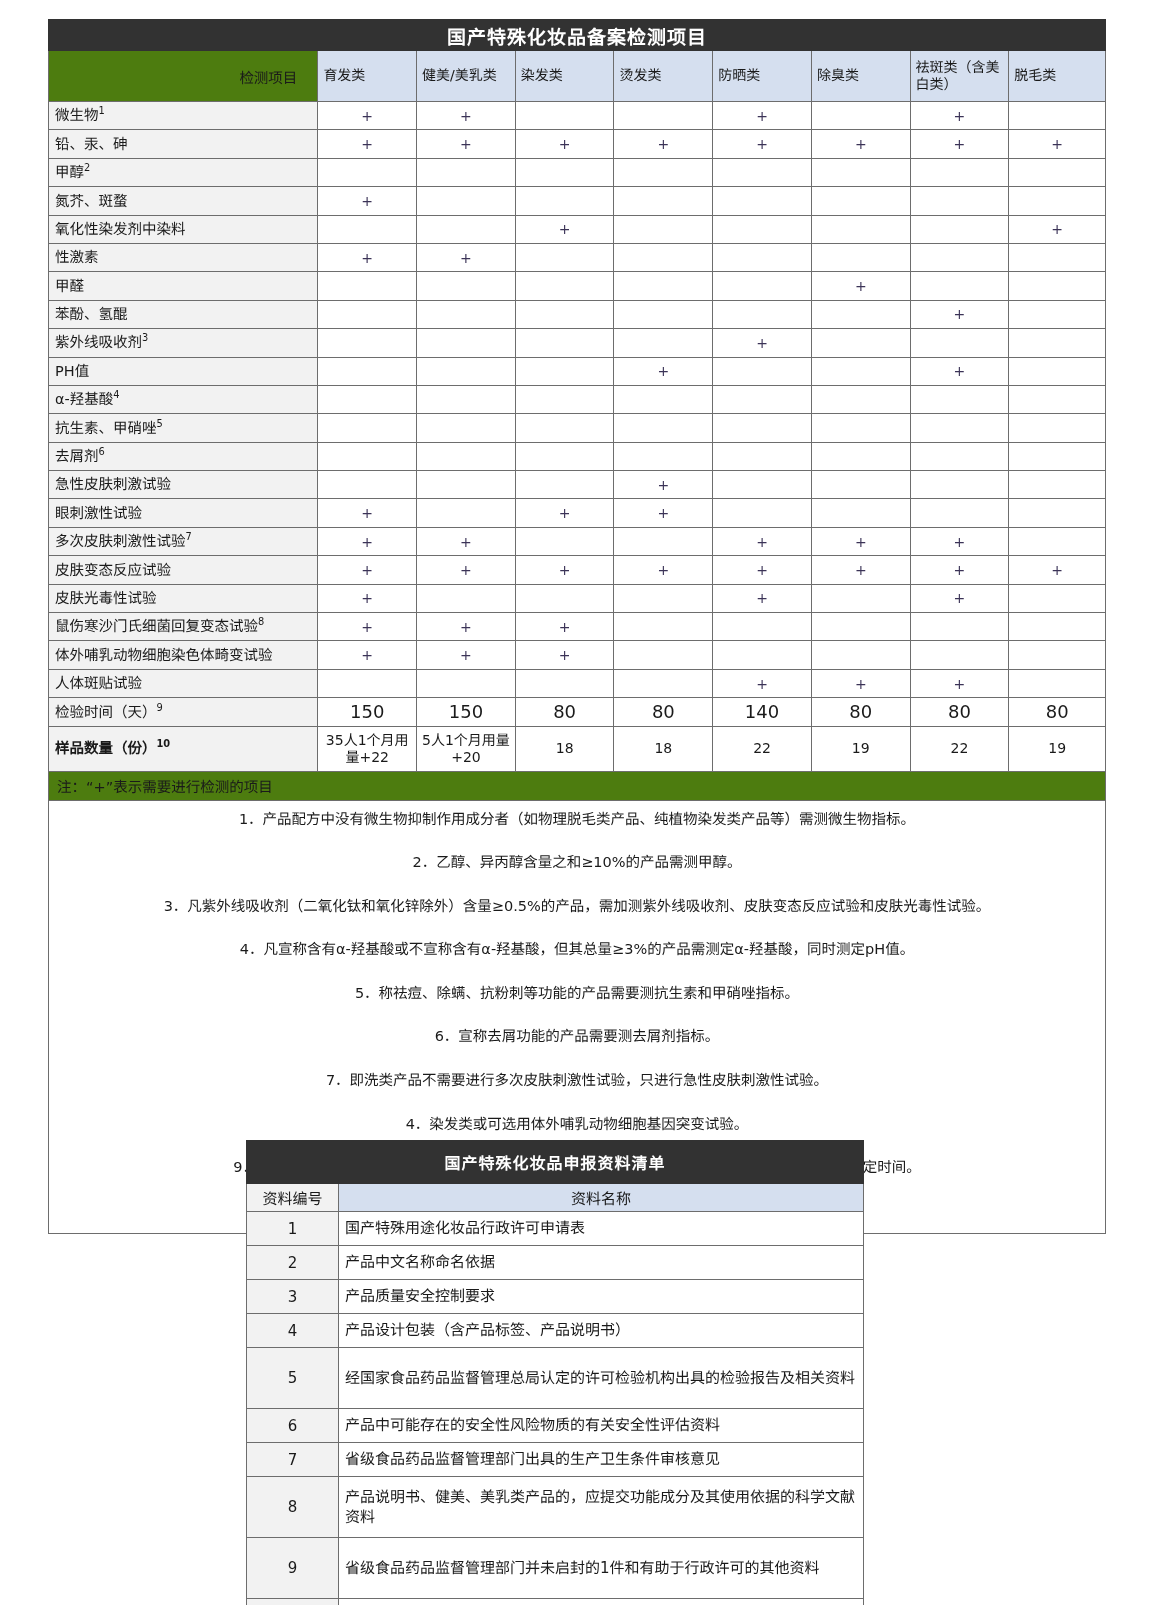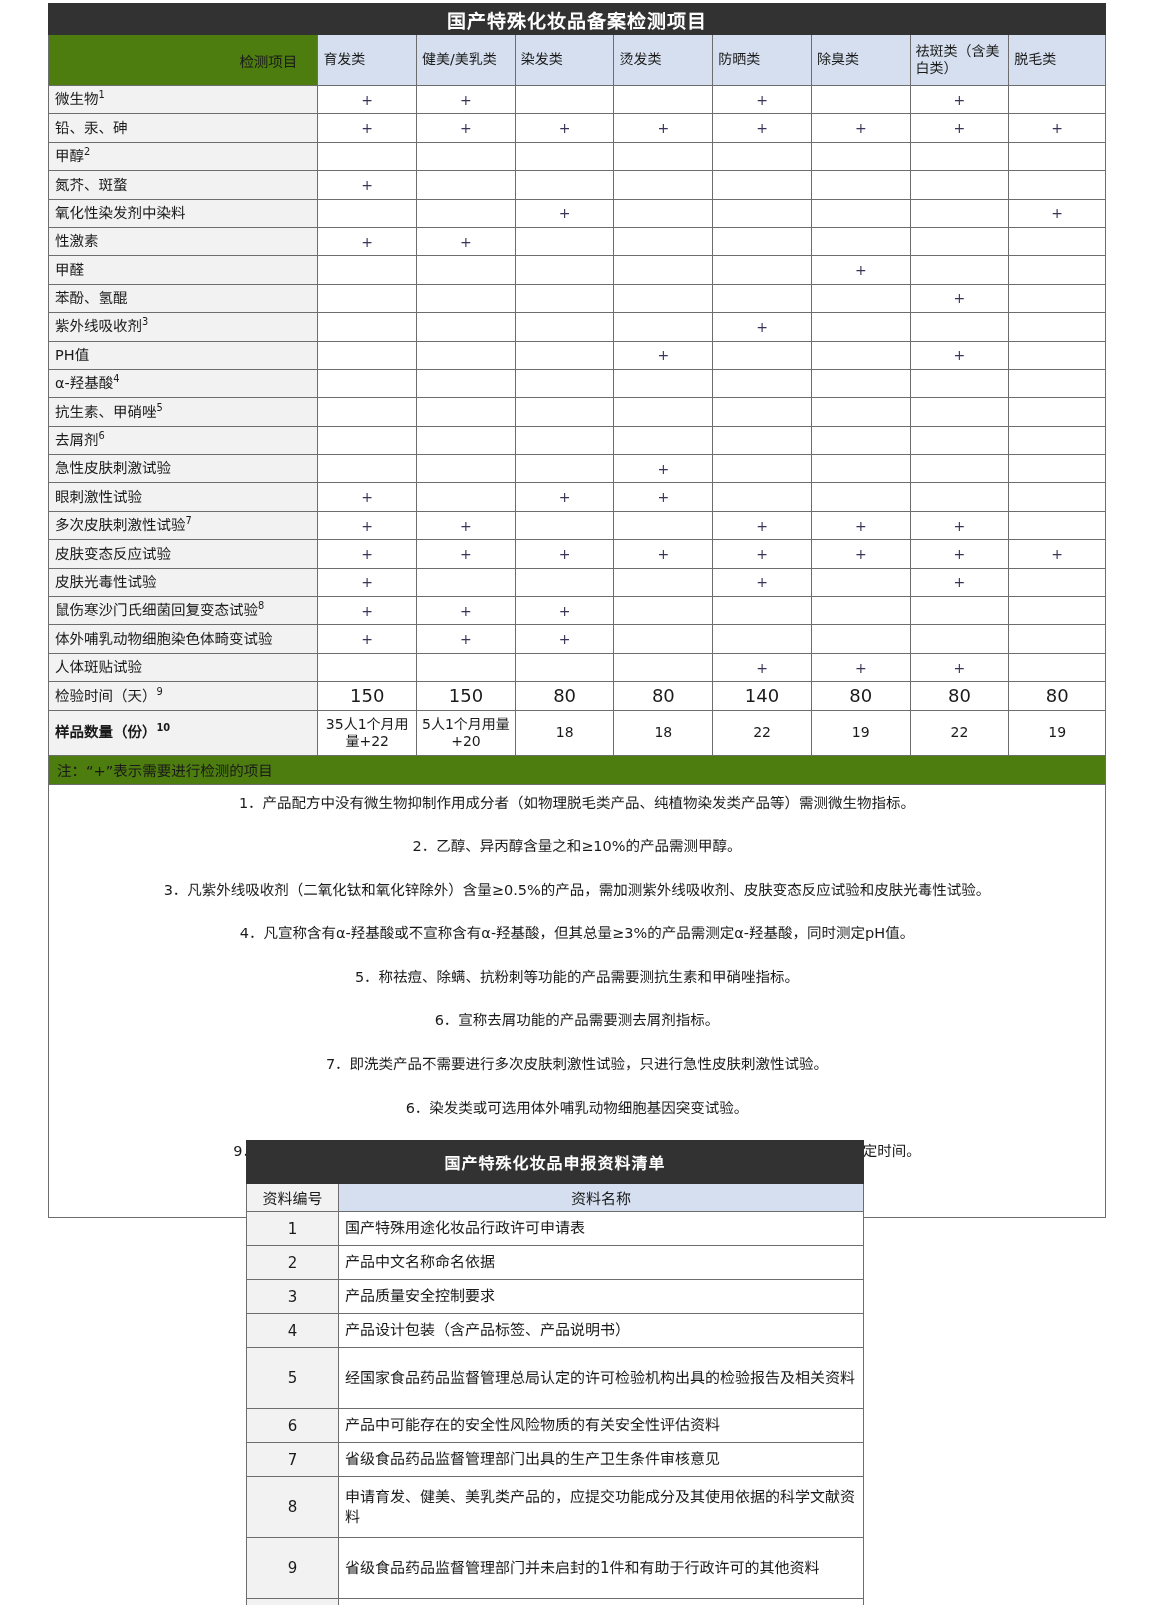--- a/index.html
+++ b/index.html
@@ -29,6 +29,7 @@
     table-layout: fixed;
     width: 100%;
     background: #fff;
+    margin-top: 16px;
   }
   table.grid td, table.grid th {
     border: 1px solid #6d6d6d;

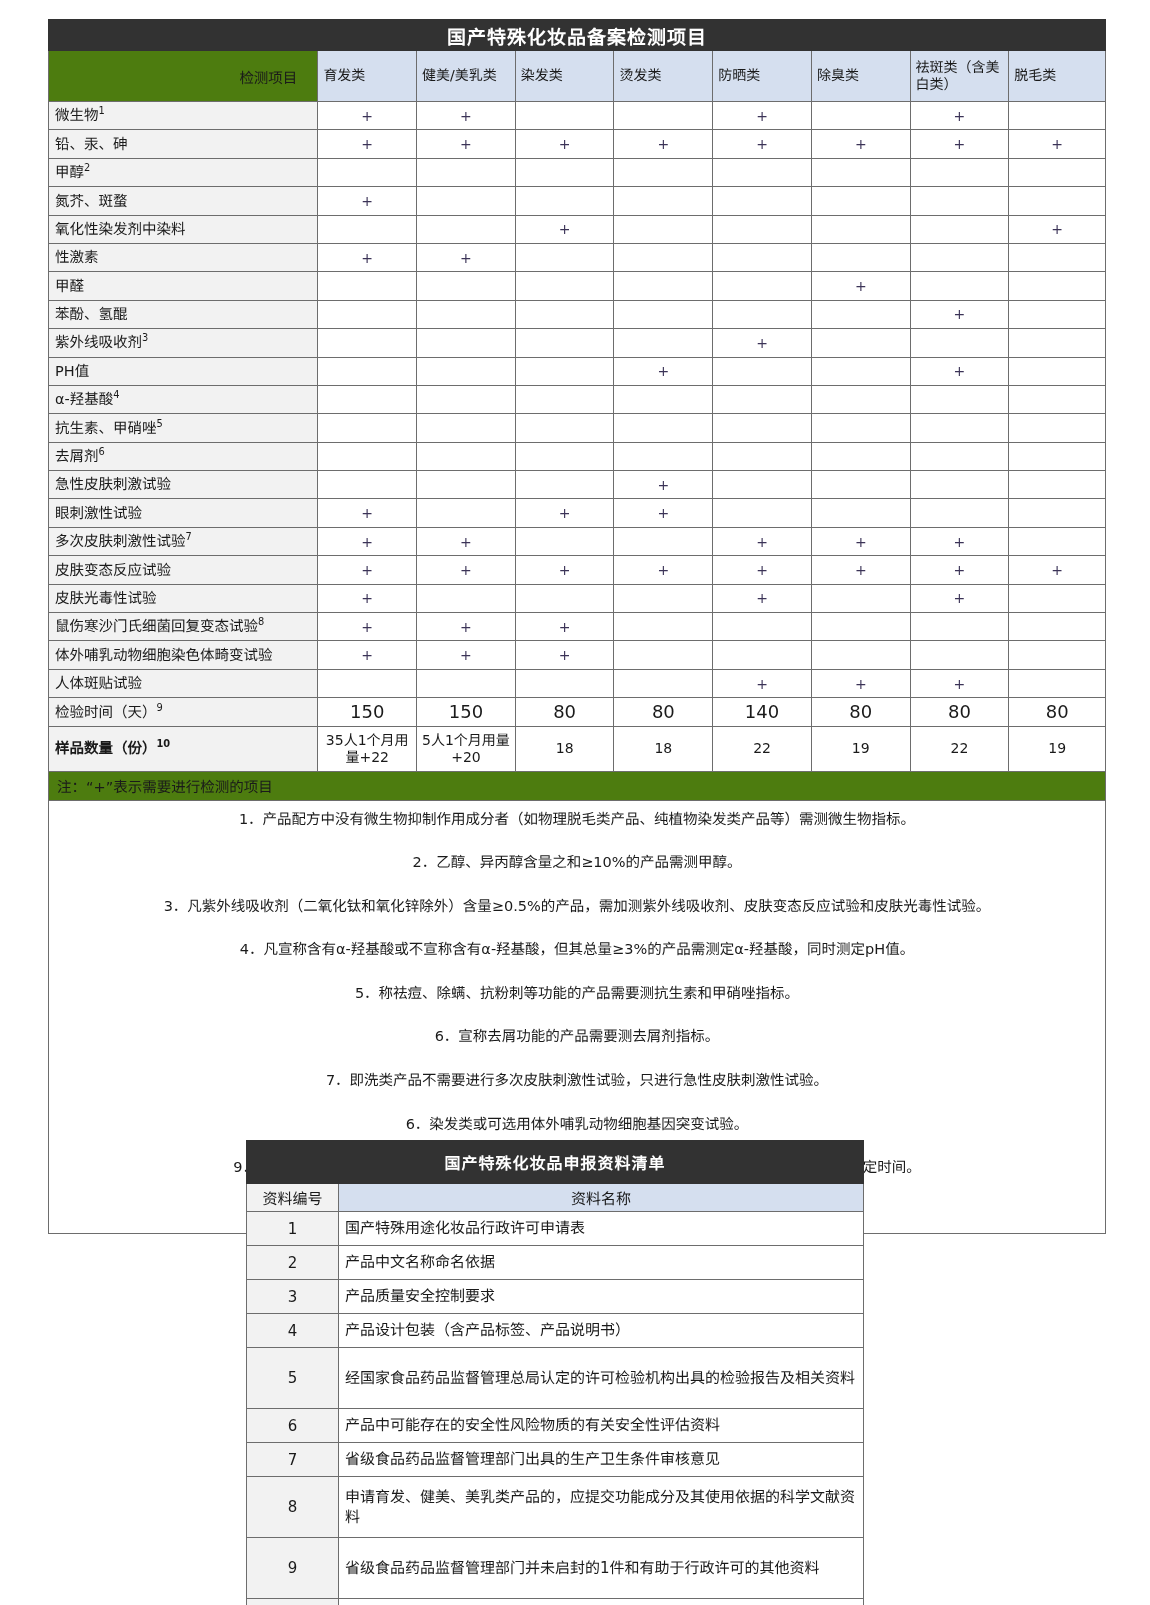--- a/index.html
+++ b/index.html
@@ -474,7 +474,7 @@
             <div class="note-line">5．称祛痘、除螨、抗粉刺等功能的产品需要测抗生素和甲硝唑指标。</div>
             <div class="note-line">6．宣称去屑功能的产品需要测去屑剂指标。</div>
             <div class="note-line">7．即洗类产品不需要进行多次皮肤刺激性试验，只进行急性皮肤刺激性试验。</div>
-            <div class="note-line">6．染发类或可选用体外哺乳动物细胞基因突变试验。</div>
+            <div class="note-line">4．染发类或可选用体外哺乳动物细胞基因突变试验。</div>
             <div class="note-line">9．防晒类化妆品的检测时限不包括防水性能人体试验和长波紫外线防护指数（PFA值）人体试验测定时间。</div>
             <div class="note-line">10．检验数量是针对每包装净重大于25克的产品而言，不满25克者，需增加样品数量。</div>
           </td>

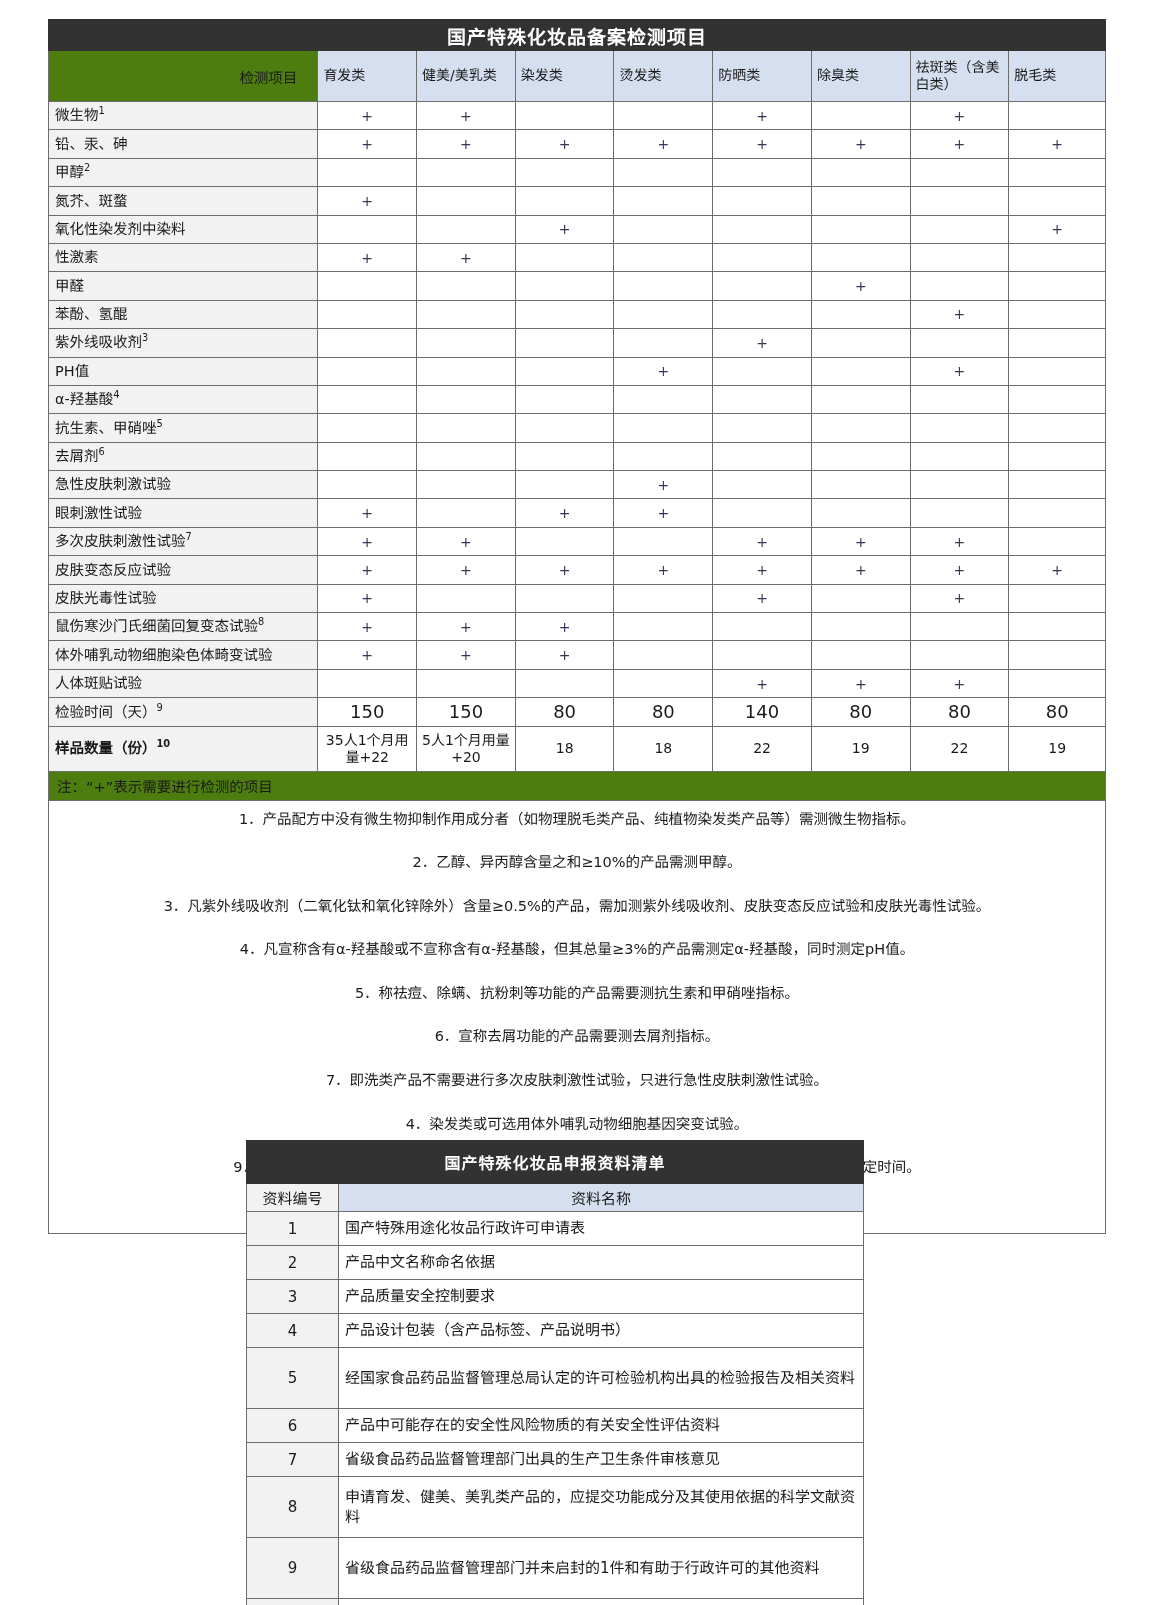--- a/index.html
+++ b/index.html
@@ -528,7 +528,7 @@
         </tr>
         <tr>
           <td class="t2-num t2-tall">8</td>
-          <td class="t2-name t2-tall">申请育发、健美、美乳类产品的，应提交功能成分及其使用依据的科学文献资料</td>
+          <td class="t2-name t2-tall">产品说明书、健美、美乳类产品的，应提交功能成分及其使用依据的科学文献资料</td>
         </tr>
         <tr>
           <td class="t2-num t2-tall">9</td>

